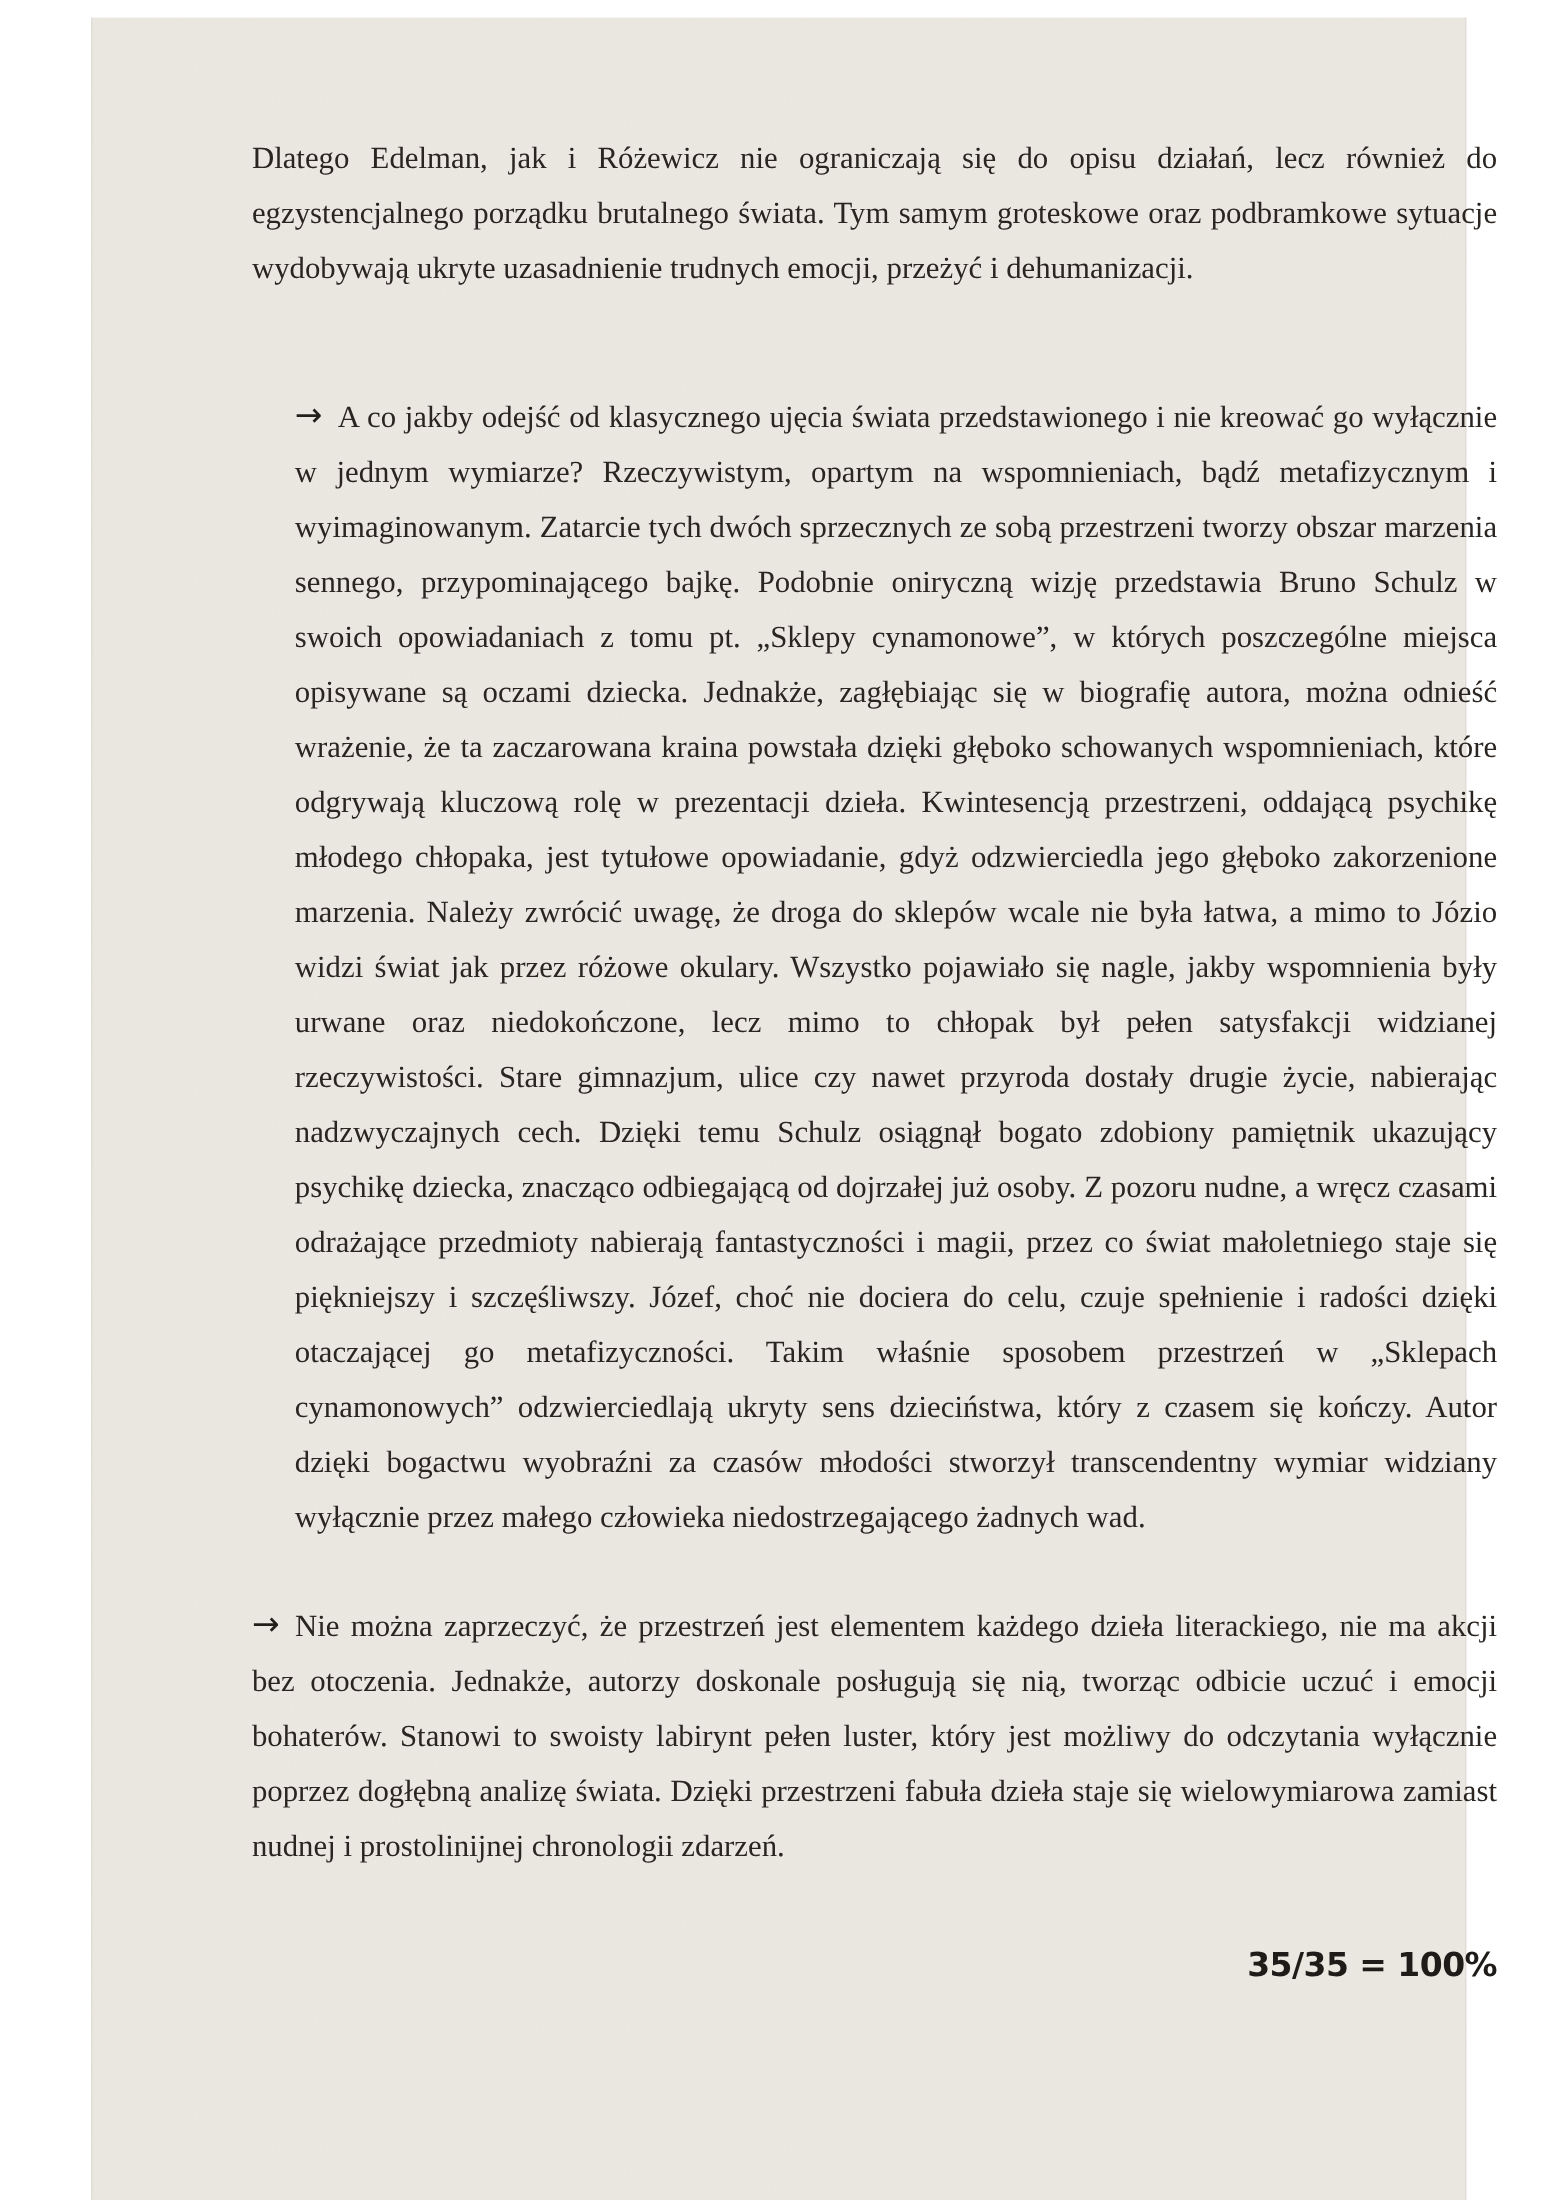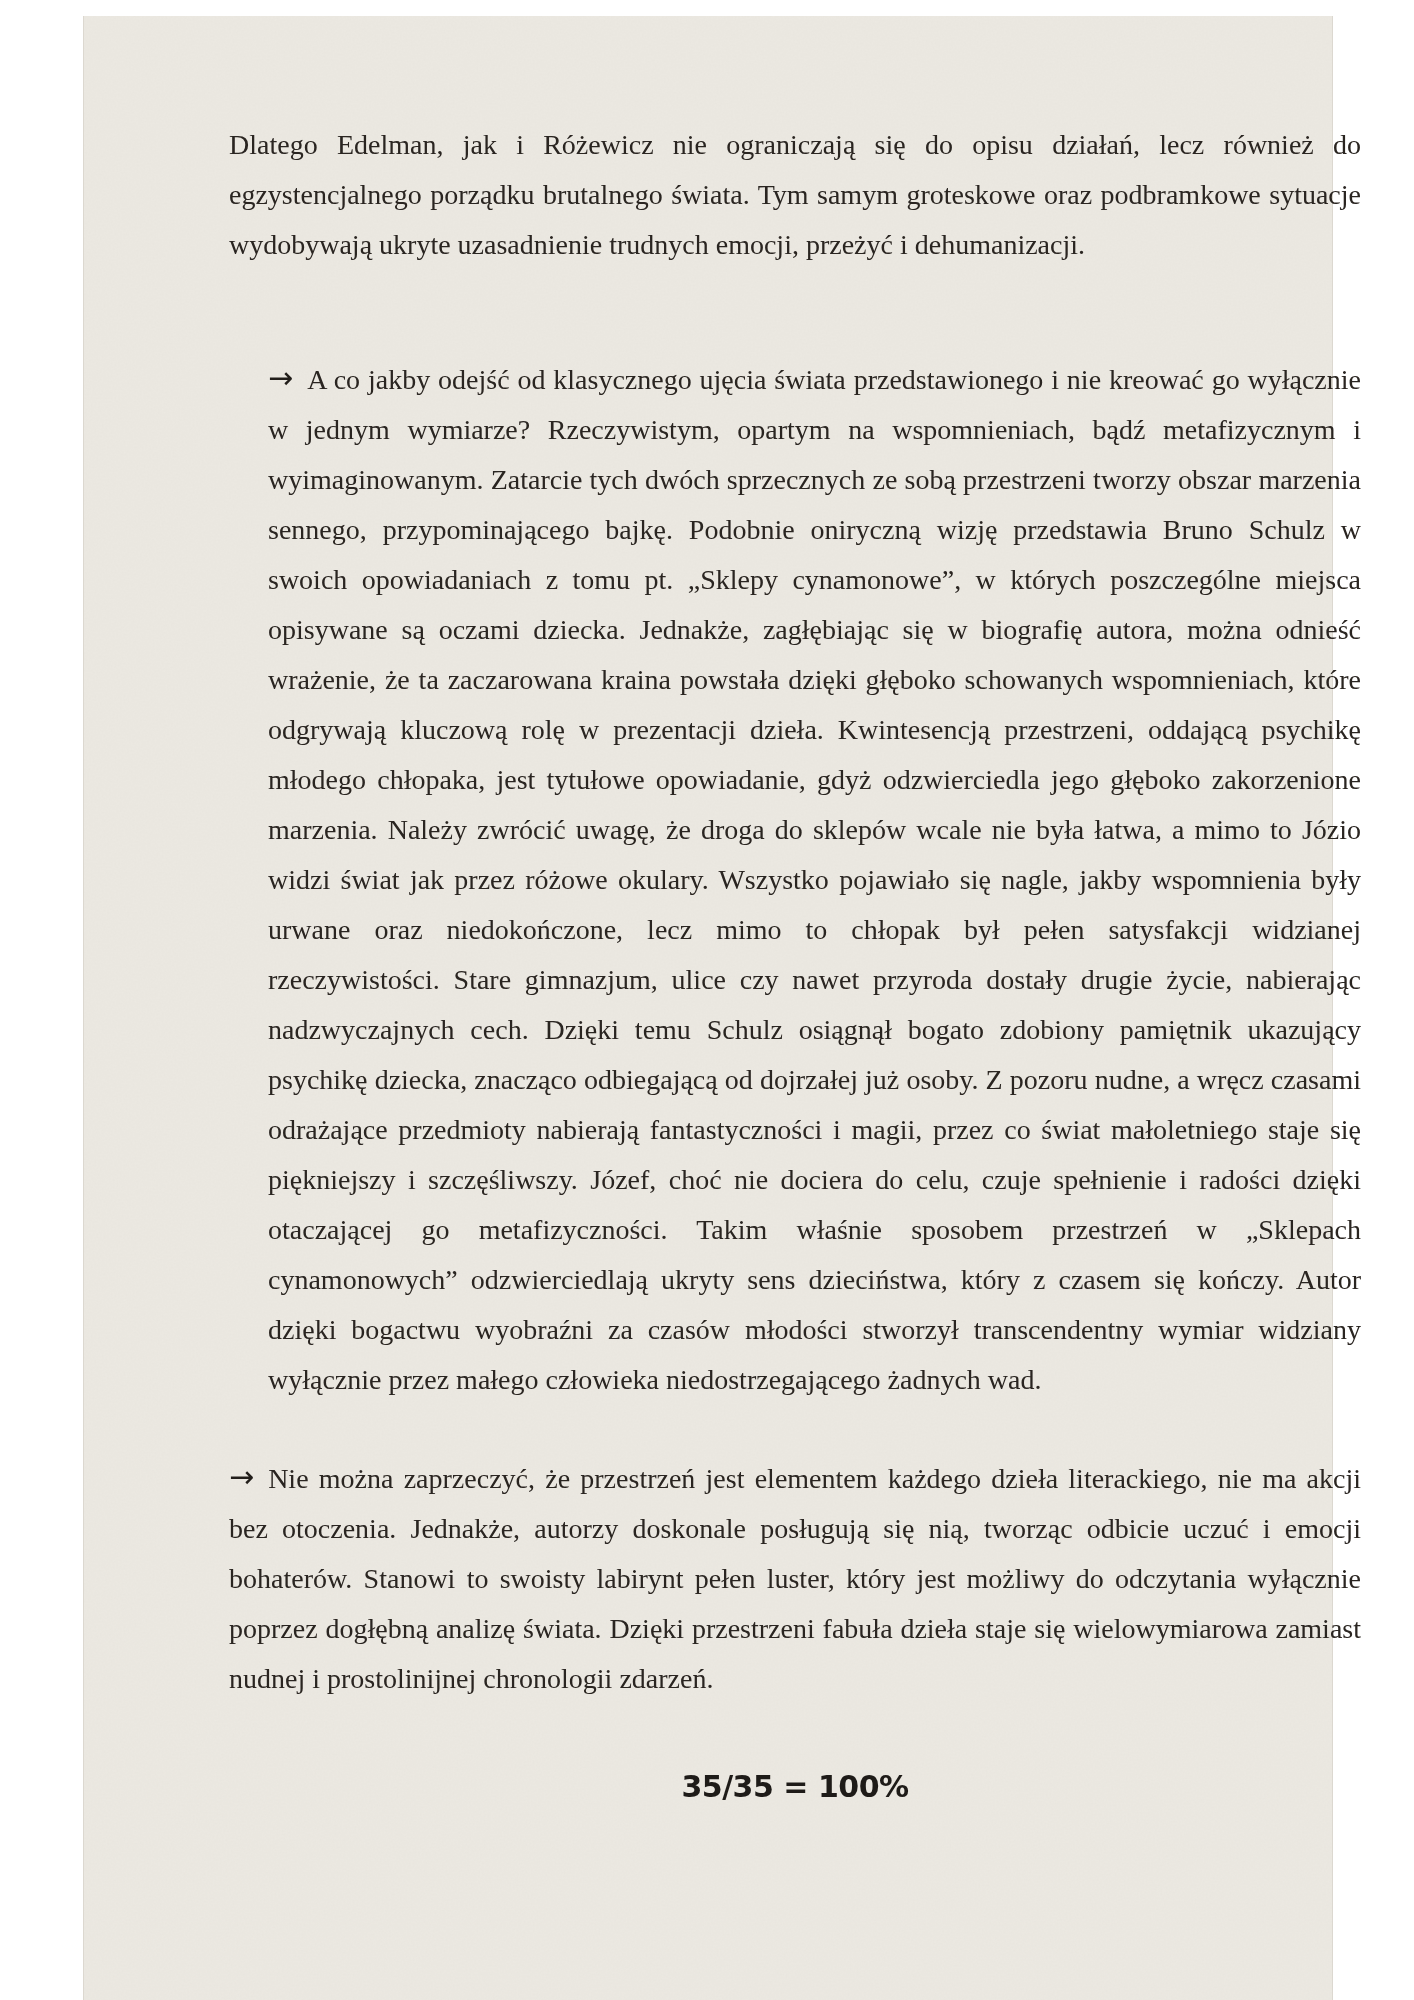--- a/index.html
+++ b/index.html
@@ -70,7 +70,7 @@
     font-size: 30px;
     letter-spacing: -0.5px;
     color: #1e1b18;
-    text-align: center;
+    text-align: right;
   }
 </style>
 </head>

